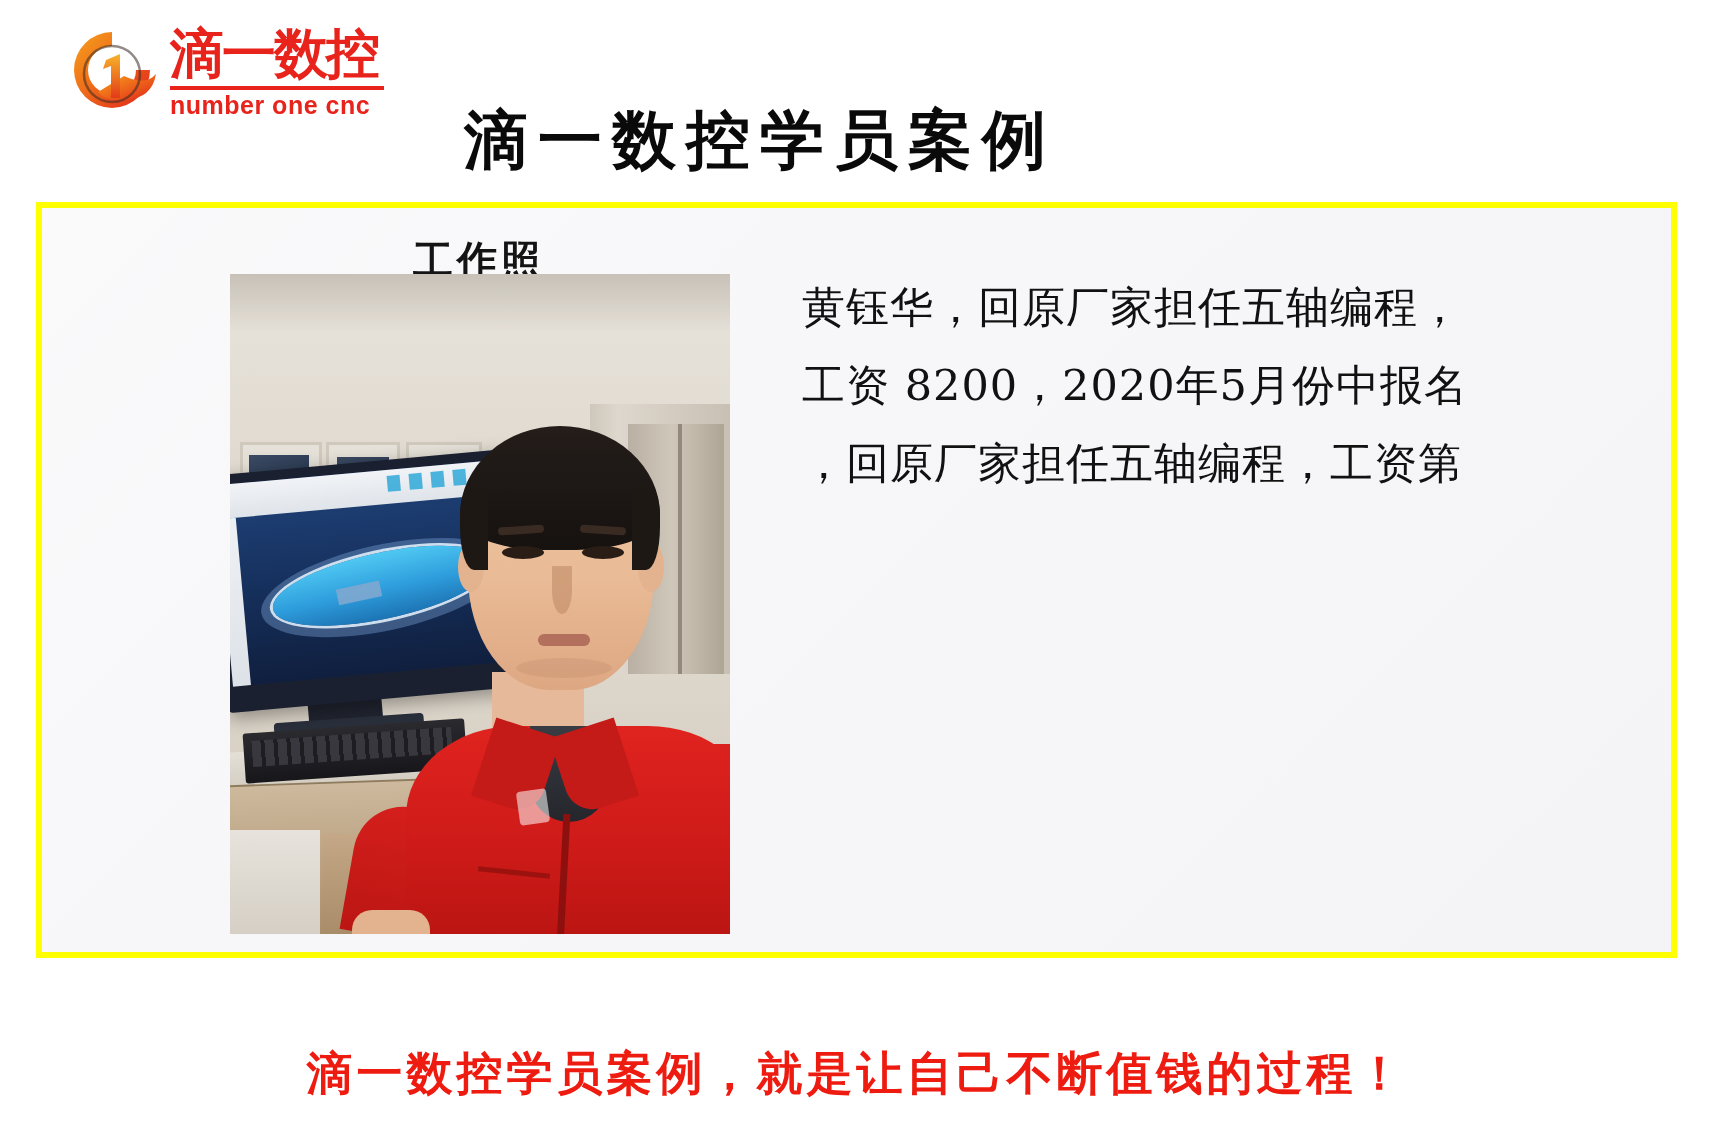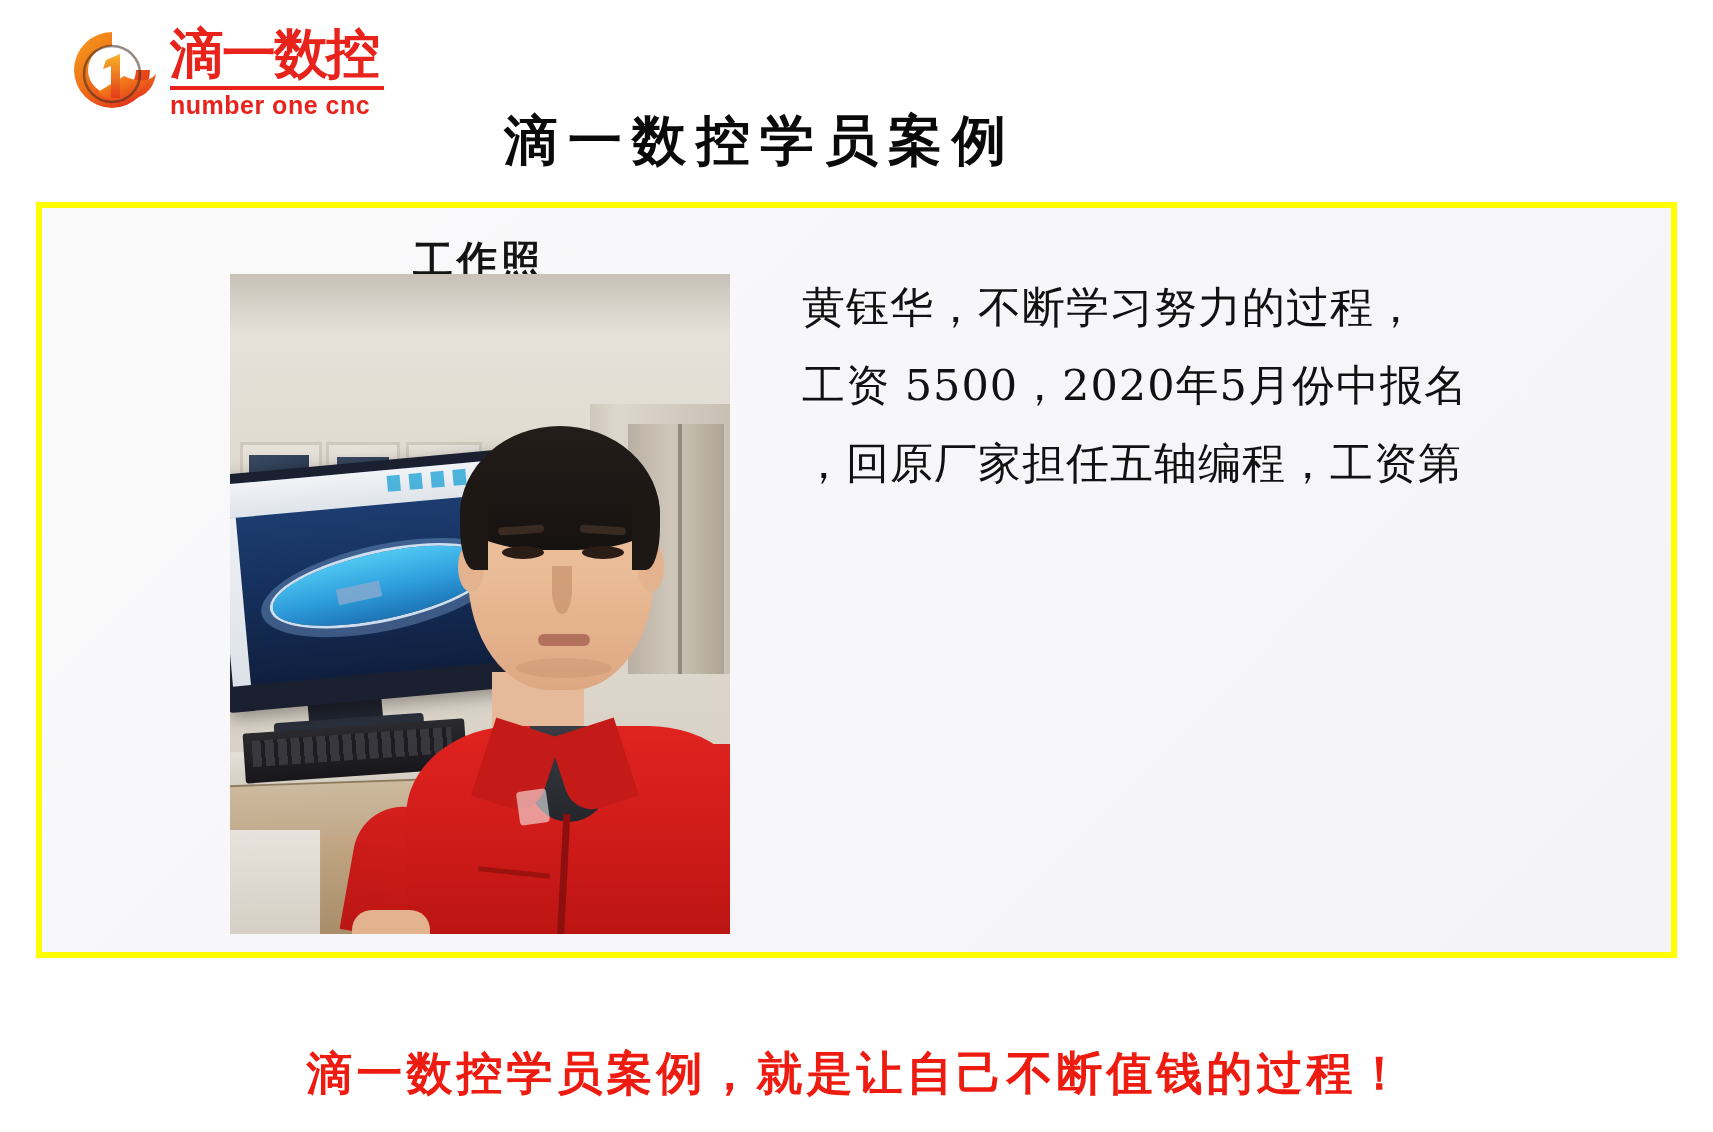--- a/index.html
+++ b/index.html
@@ -85,7 +85,7 @@
     text-align: center;
     font-family: "DejaVu Serif", "Liberation Serif", serif;
     font-weight: bold;
-    font-size: 54px;
+    font-size: 64px;
     line-height: 72px;
     letter-spacing: 10px;
     color: #0a0a0a;

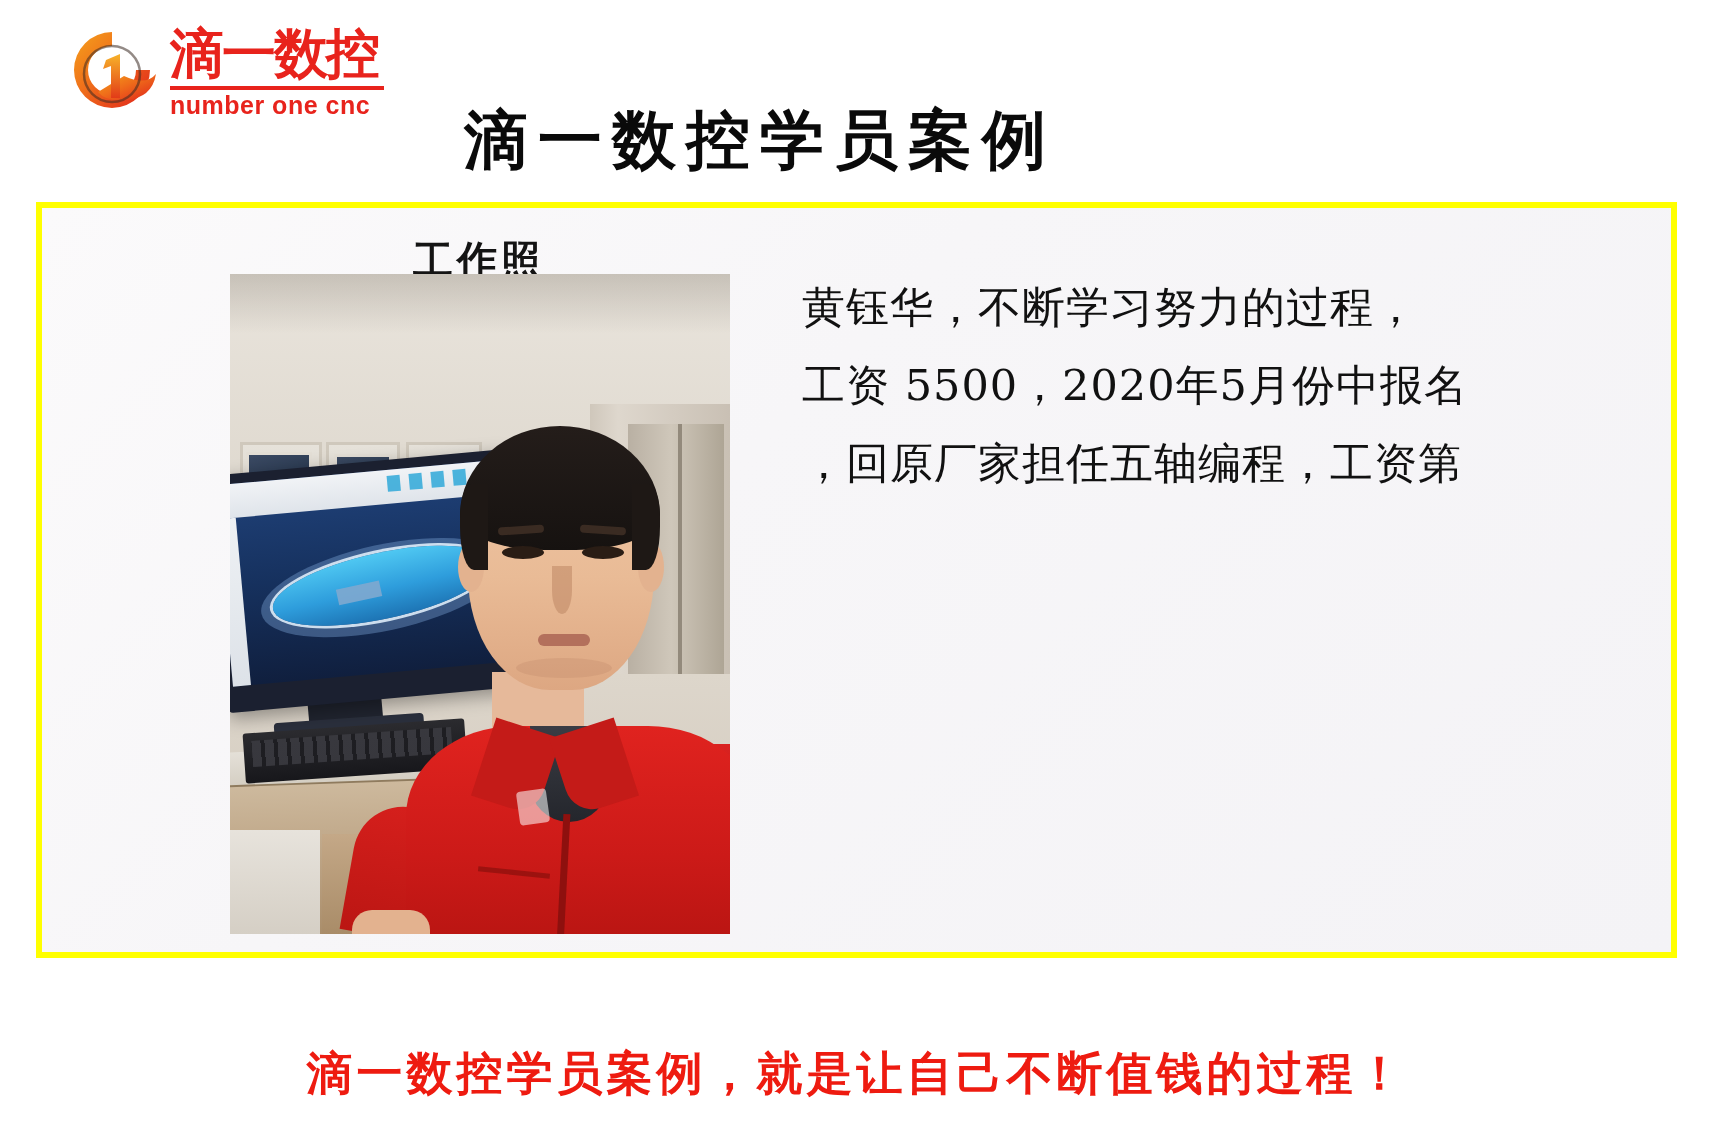--- a/index.html
+++ b/index.html
@@ -498,7 +498,7 @@
   </div>
 
   <div id="body-text">
-    <div class="body-line">黄钰华，不断学习努力的过程，</div>
+    <div class="body-line">黄钰华，回原厂家担任五轴编程，</div>
     <div class="body-line">工资 5500，2020年5月份中报名</div>
     <div class="body-line">，回原厂家担任五轴编程，工资第</div>
   </div>

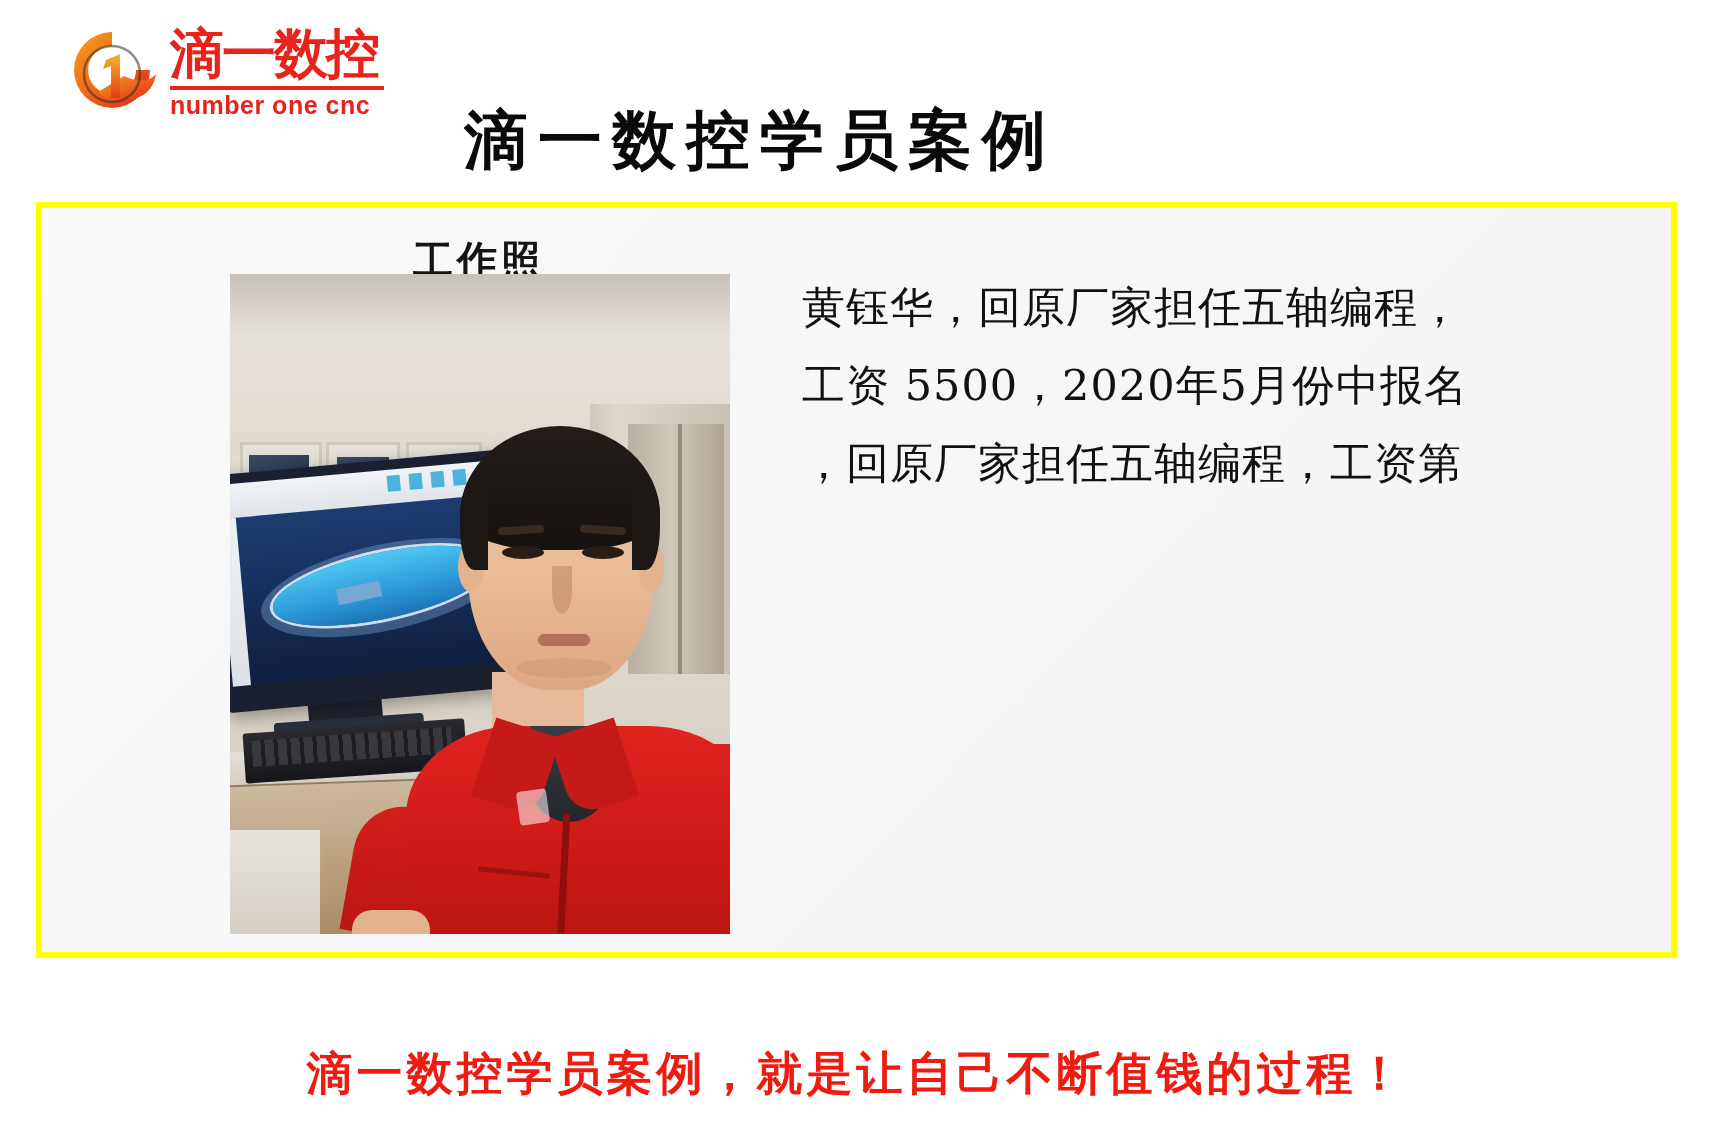--- a/index.html
+++ b/index.html
@@ -499,7 +499,7 @@
 
   <div id="body-text">
     <div class="body-line">黄钰华，回原厂家担任五轴编程，</div>
-    <div class="body-line">工资 5500，2020年5月份中报名</div>
+    <div class="body-line">工资 8200，2020年5月份中报名</div>
     <div class="body-line">，回原厂家担任五轴编程，工资第</div>
   </div>
 </div>

